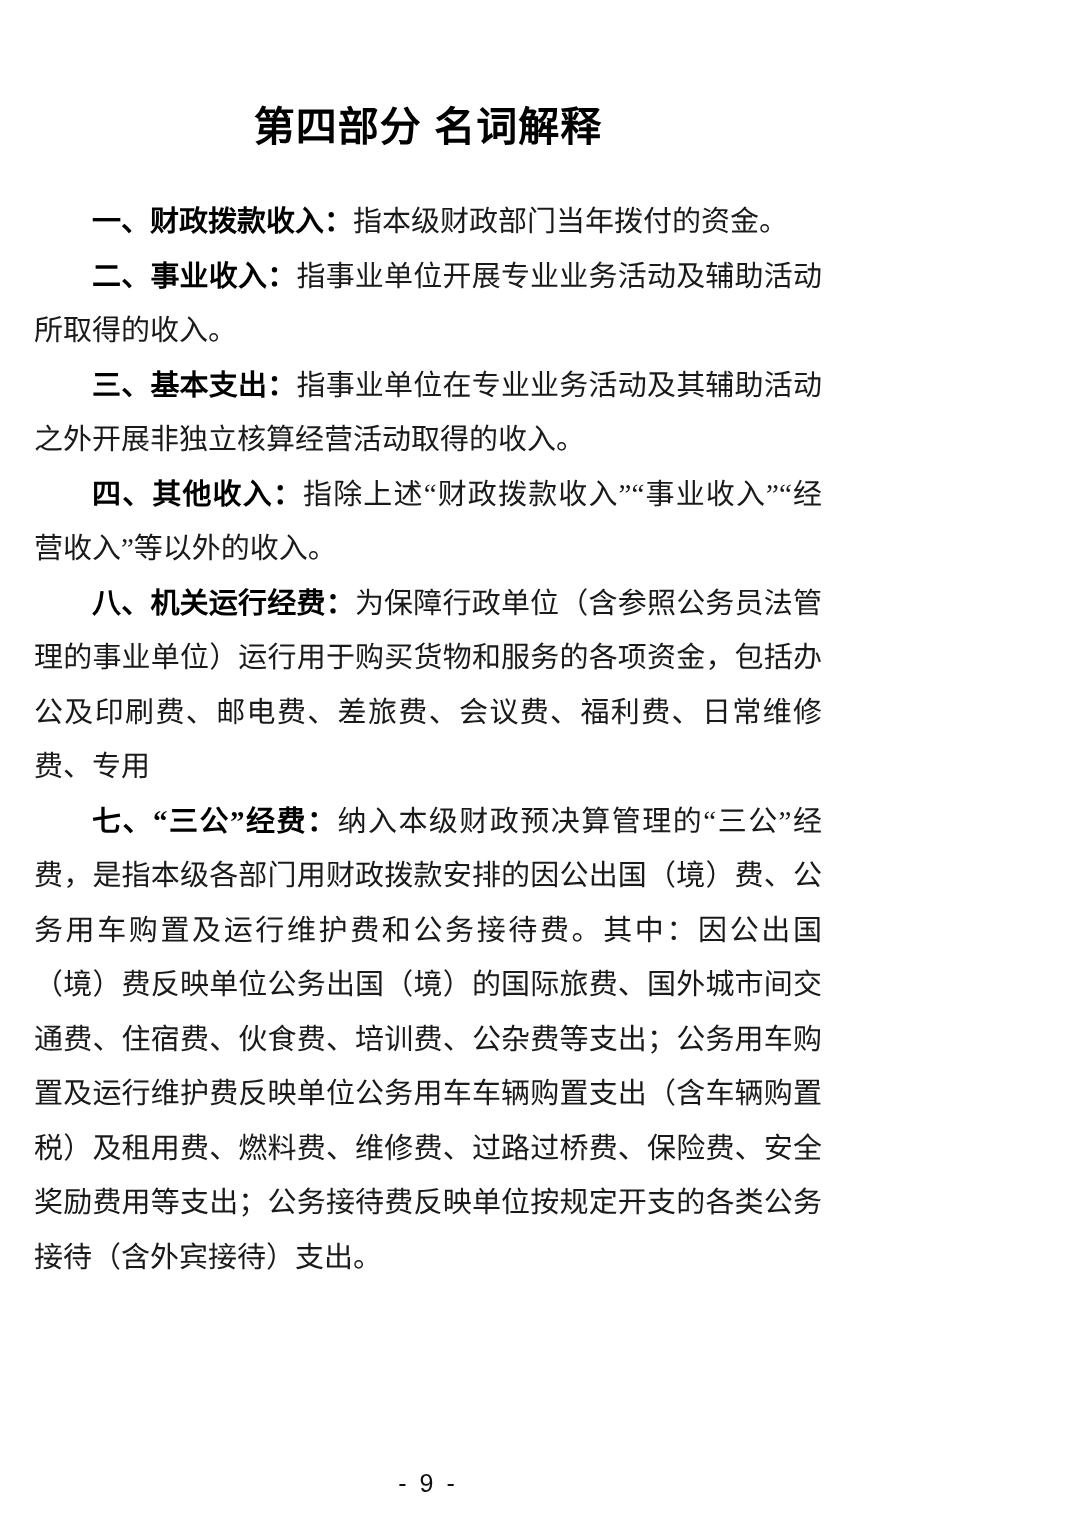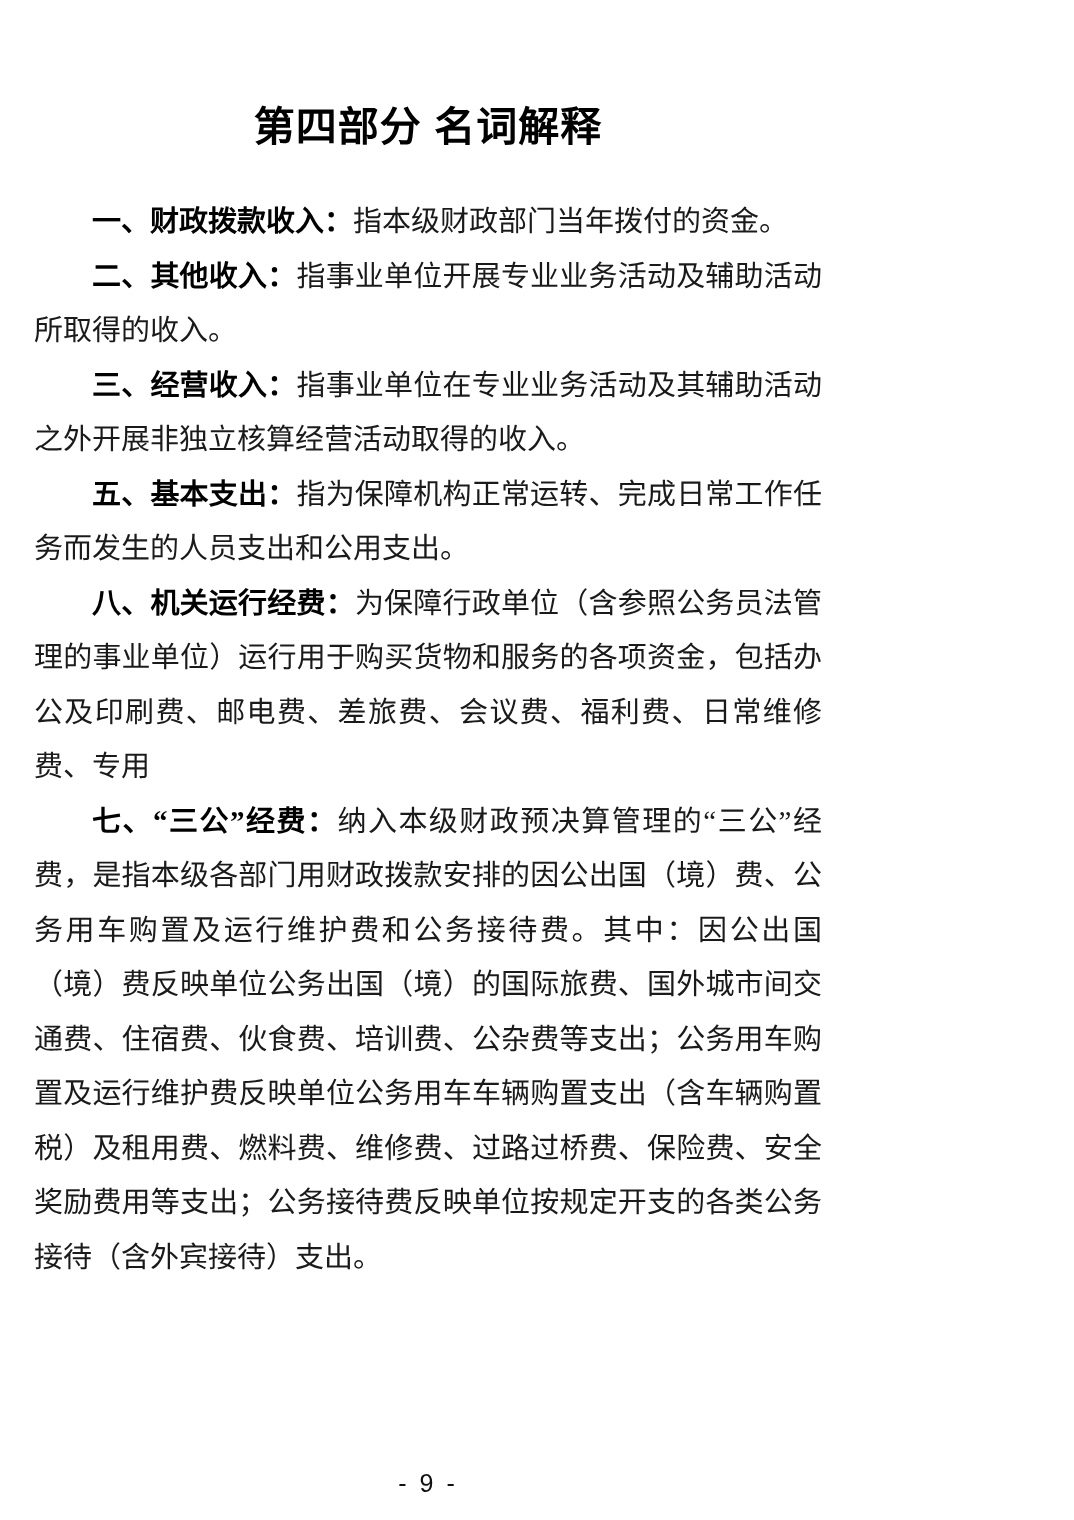--- a/index.html
+++ b/index.html
@@ -73,7 +73,7 @@
 
     <p class="para"><span class="term">一、财政拨款收入：</span><span class="def">指本级财政部门当年拨付的资金。</span></p>
 
-    <p class="para"><span class="term">二、其他收入：</span><span class="def">指事业单位开展专业业务活动及辅助活动所取得的收入。</span></p>
+    <p class="para"><span class="term">二、事业收入：</span><span class="def">指事业单位开展专业业务活动及辅助活动所取得的收入。</span></p>
 
     <p class="para"><span class="term">三、经营收入：</span><span class="def">指事业单位在专业业务活动及其辅助活动之外开展非独立核算经营活动取得的收入。</span></p>
 

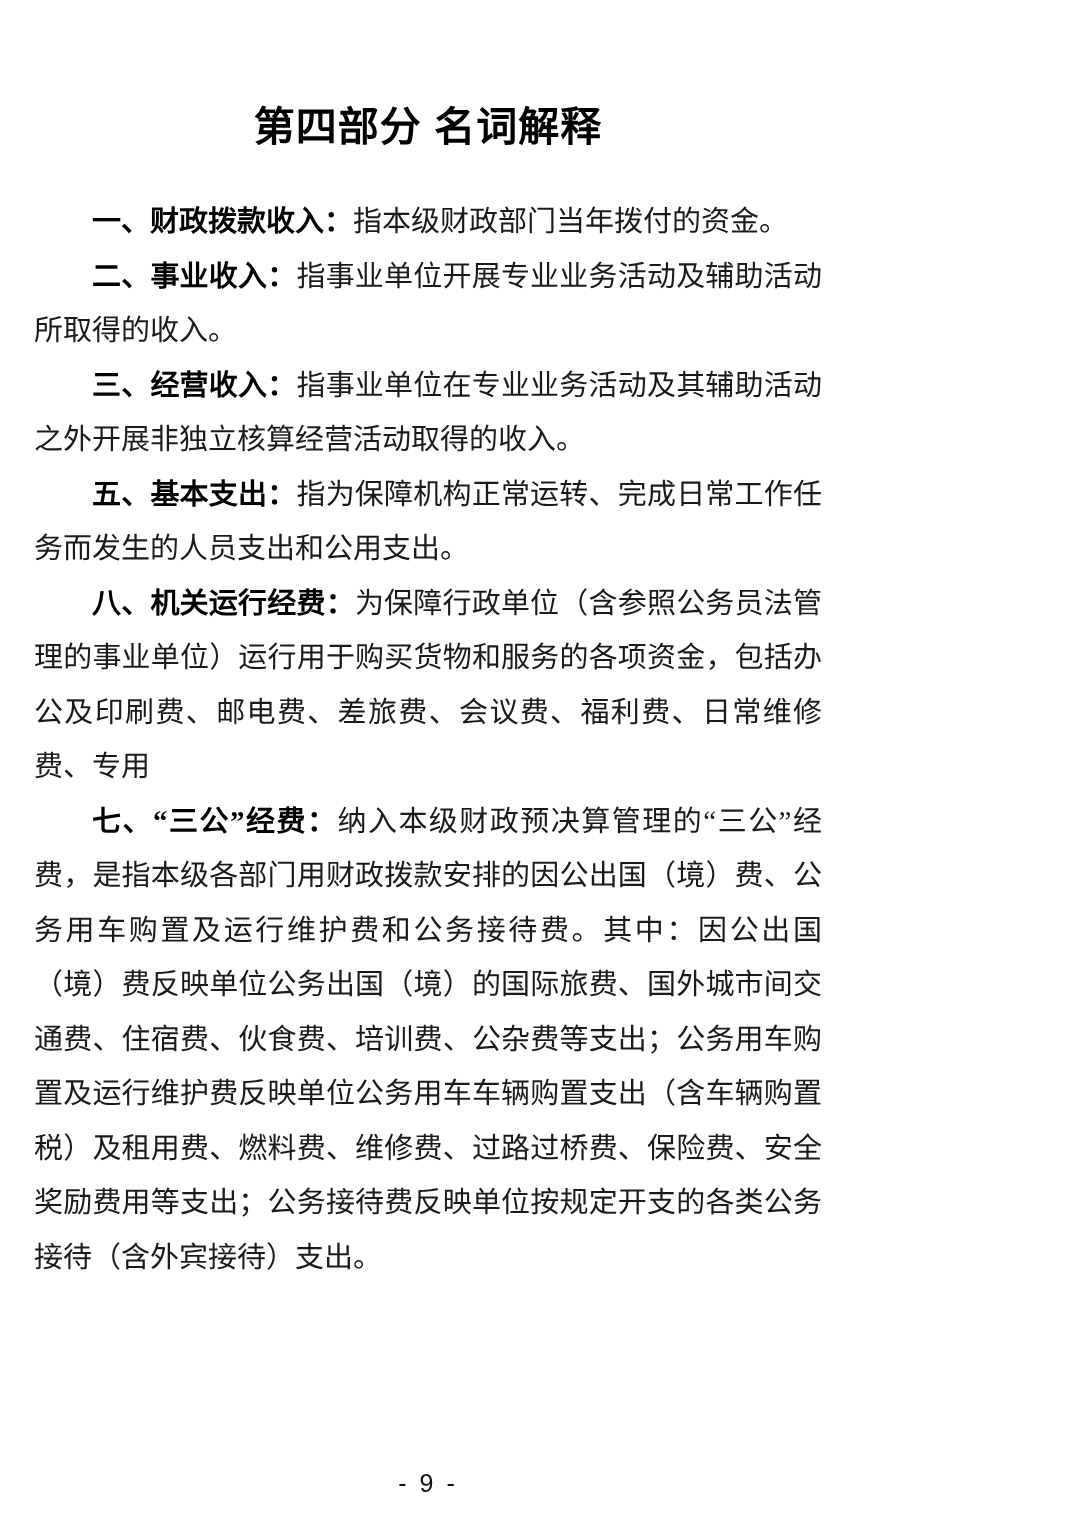--- a/index.html
+++ b/index.html
@@ -75,7 +75,7 @@
 
     <p class="para"><span class="term">二、事业收入：</span><span class="def">指事业单位开展专业业务活动及辅助活动所取得的收入。</span></p>
 
-    <p class="para"><span class="term">三、经营收入：</span><span class="def">指事业单位在专业业务活动及其辅助活动之外开展非独立核算经营活动取得的收入。</span></p>
+    <p class="para"><span class="term">三、基本支出：</span><span class="def">指事业单位在专业业务活动及其辅助活动之外开展非独立核算经营活动取得的收入。</span></p>
 
 
     <p class="para"><span class="term">五、基本支出：</span><span class="def">指为保障机构正常运转、完成日常工作任务而发生的人员支出和公用支出。</span></p>

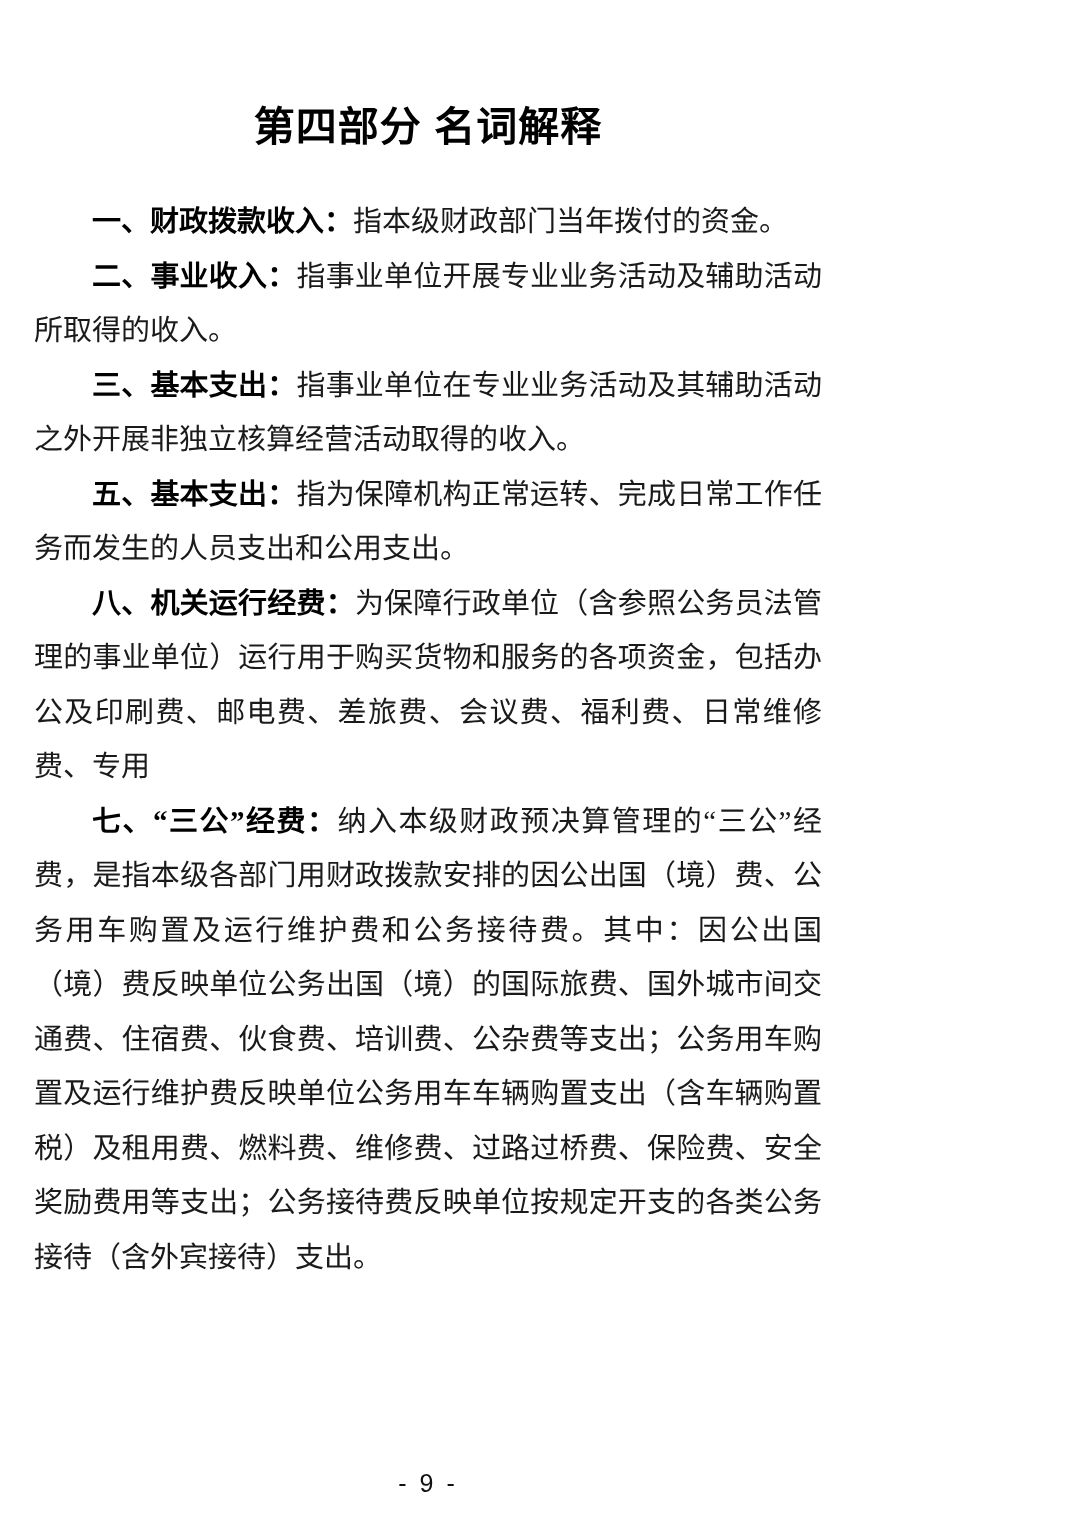--- a/index.html
+++ b/index.html
@@ -77,6 +77,7 @@
 
     <p class="para"><span class="term">三、基本支出：</span><span class="def">指事业单位在专业业务活动及其辅助活动之外开展非独立核算经营活动取得的收入。</span></p>
 
+    <p class="para"><span class="term">四、其他收入：</span><span class="def">指除上述“财政拨款收入”“事业收入”“经营收入”等以外的收入。</span></p>
 
     <p class="para"><span class="term">五、基本支出：</span><span class="def">指为保障机构正常运转、完成日常工作任务而发生的人员支出和公用支出。</span></p>
 

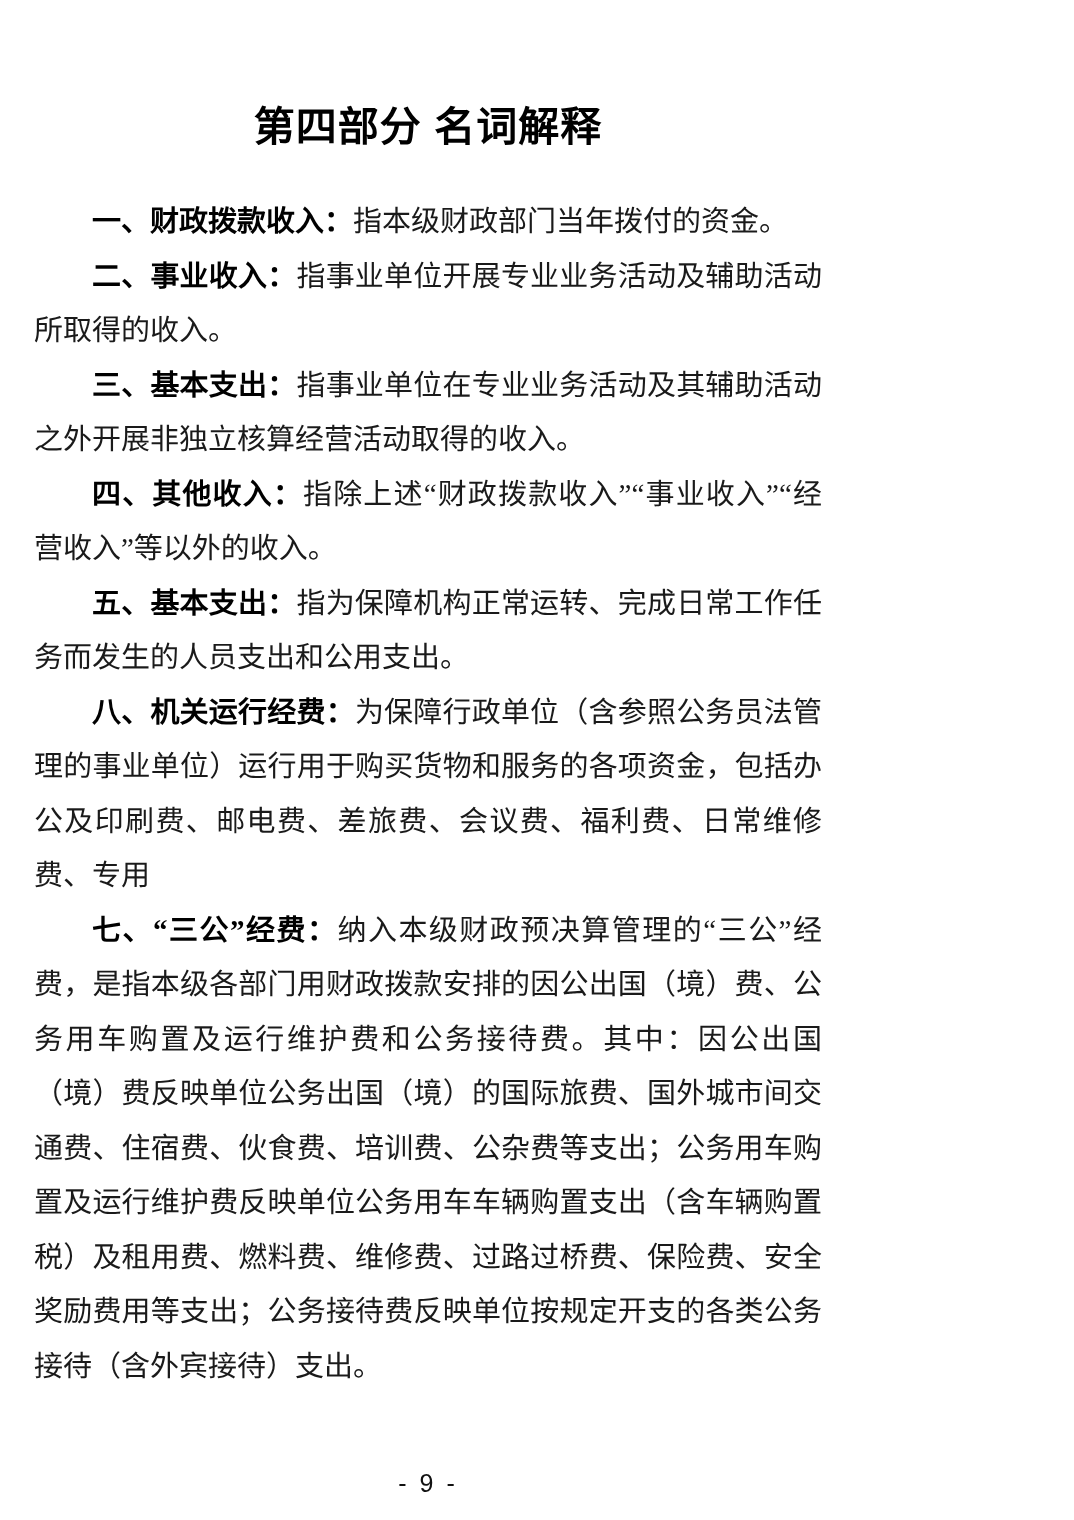--- a/index.html
+++ b/index.html
@@ -79,7 +79,6 @@
 
     <p class="para"><span class="term">四、其他收入：</span><span class="def">指除上述“财政拨款收入”“事业收入”“经营收入”等以外的收入。</span></p>
 
-    <p class="para"><span class="term">五、基本支出：</span><span class="def">指为保障机构正常运转、完成日常工作任务而发生的人员支出和公用支出。</span></p>
 
 
     <p class="para"><span class="term">八、机关运行经费：</span><span class="def">为保障行政单位（含参照公务员法管理的事业单位）运行用于购买货物和服务的各项资金，包括办公及印刷费、邮电费、差旅费、会议费、福利费、日常维修费、专用</span></p>

